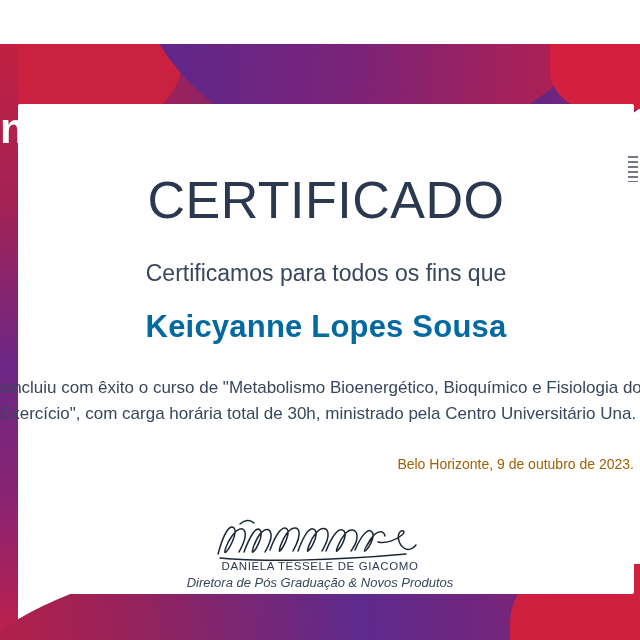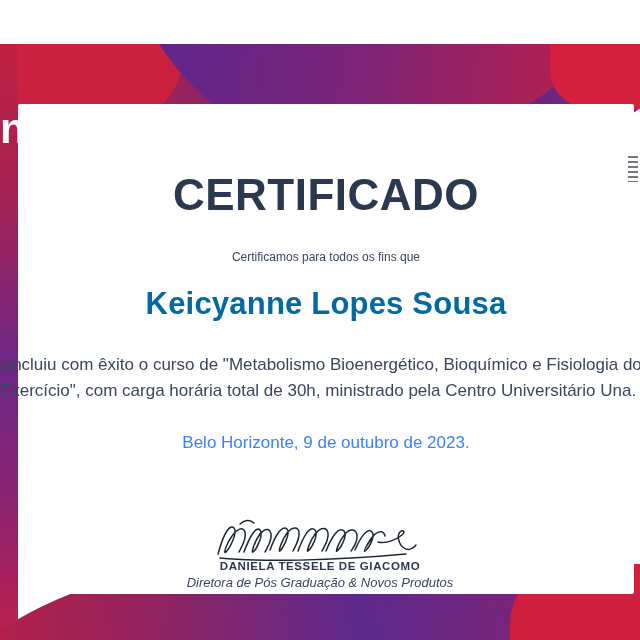--- a/index.html
+++ b/index.html
@@ -152,8 +152,8 @@
   }
 
   .title {
-    font-size: 44px;
-    font-weight: 700;
+    font-size: 52px;
+    font-weight: 400;
     letter-spacing: 0.5px;
     color: #2b3950;
     margin: 0 0 30px 0;

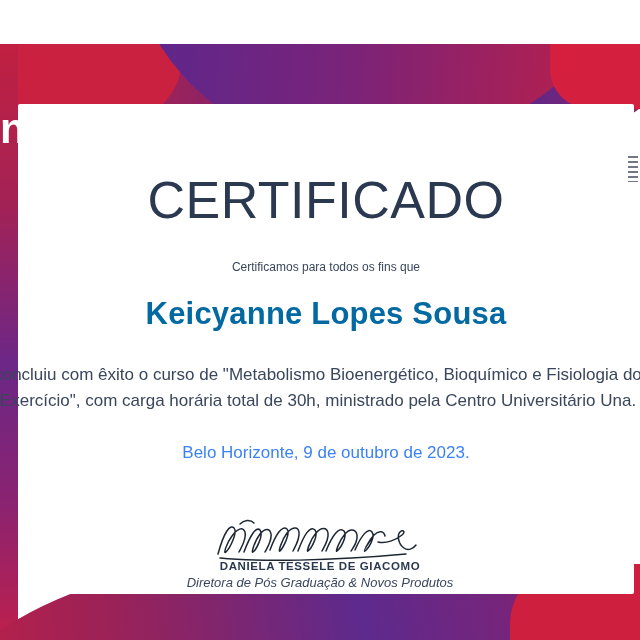--- a/index.html
+++ b/index.html
@@ -160,7 +160,7 @@
   }
 
   .lead {
-    font-size: 12px;
+    font-size: 23px;
     color: #39465c;
     margin: 0 0 22px 0;
   }

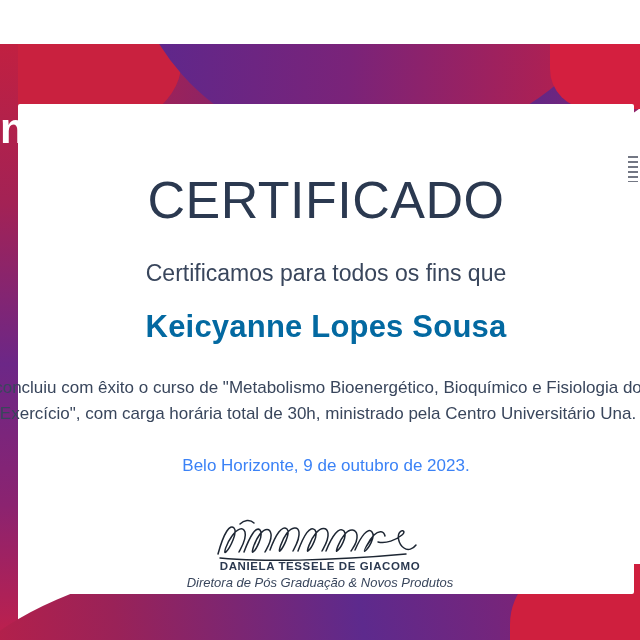--- a/index.html
+++ b/index.html
@@ -184,9 +184,10 @@
   }
 
   .place-date {
-    font-size: 17px;
-    color: #3b82f6;
+    font-size: 14px;
+    color: #a16207;
     margin: 0;
+    text-align: right;
   }
 
   

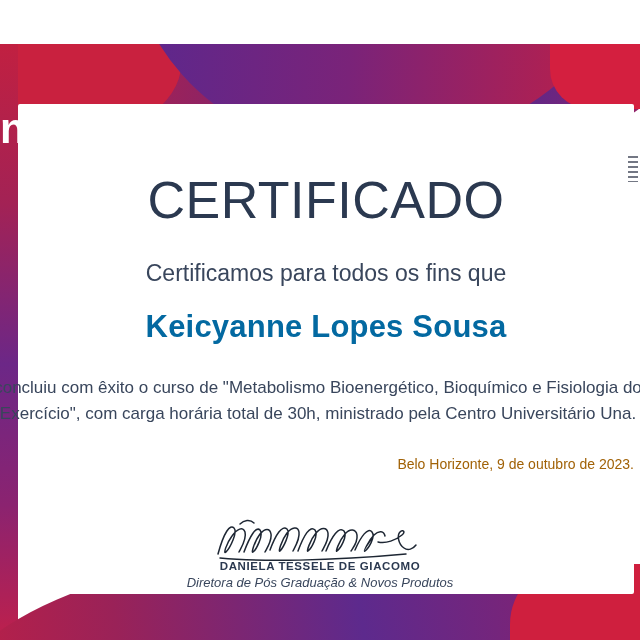--- a/index.html
+++ b/index.html
@@ -206,7 +206,7 @@
 
   .signer-name {
     font-size: 11.5px;
-    font-weight: 700;
+    font-weight: 400;
     letter-spacing: 0.6px;
     color: #2b3950;
     margin: -6px 0 3px 0;

